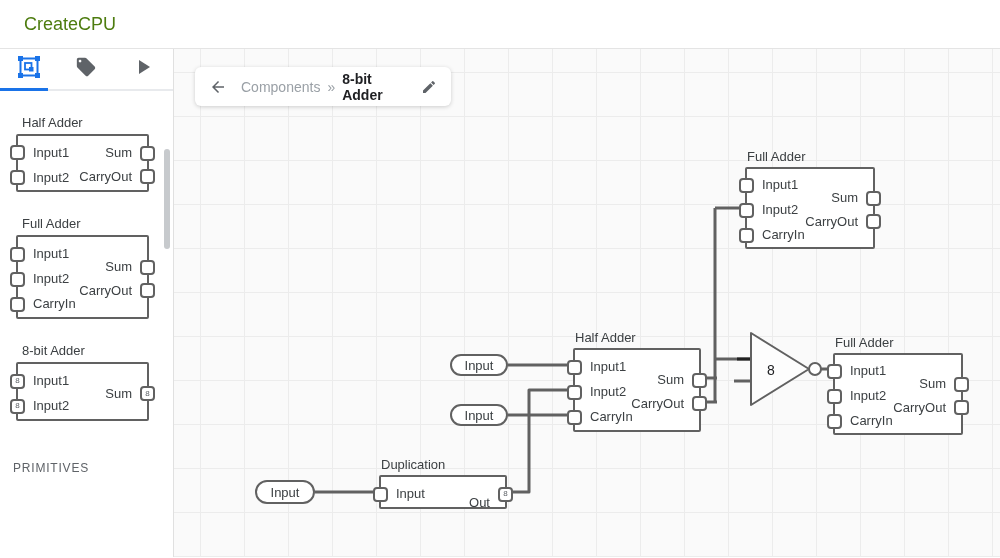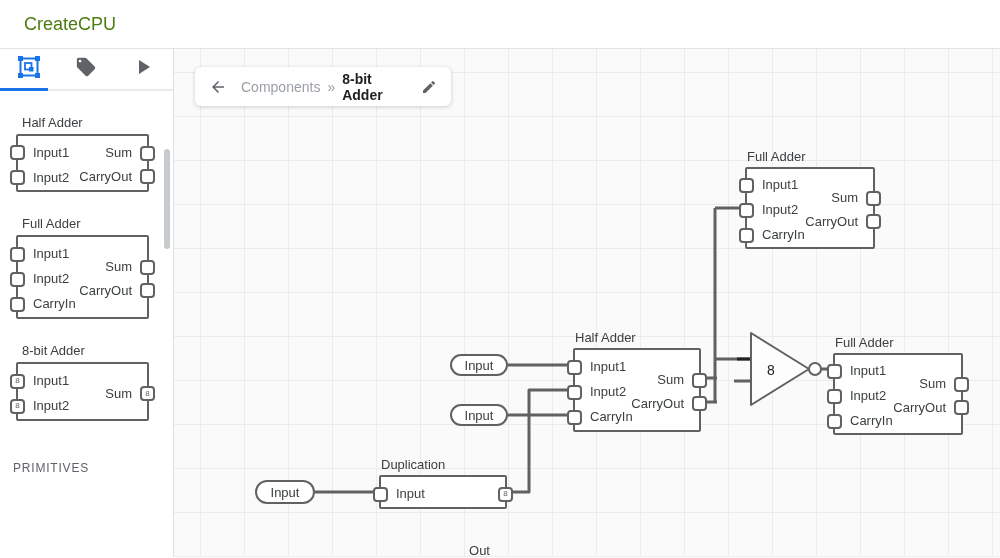--- a/index.html
+++ b/index.html
@@ -227,7 +227,7 @@
             <div class="port right" style="top: 9.5px;">
               <span class="port-bits">8</span>
             </div>
-            <div class="port-label right" style="top: 18px; margin-top: 48px;">Out</div>
+            <div class="port-label right" style="top: 18px;">Out</div>
           </div>
         </div>
         <div class="io-pill" style="left: 276px; top: 305px; width: 58px; height: 22px;">Input</div>

